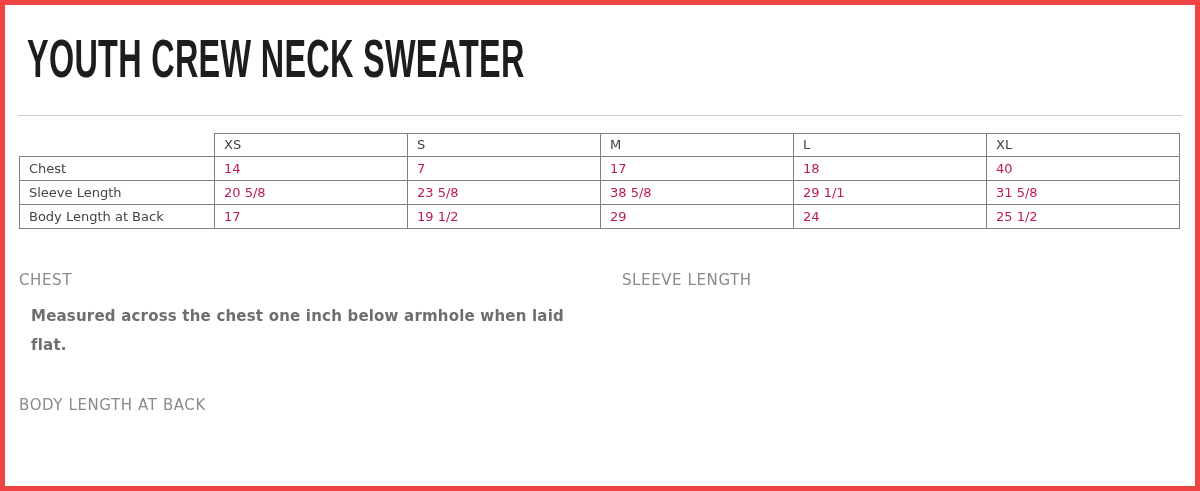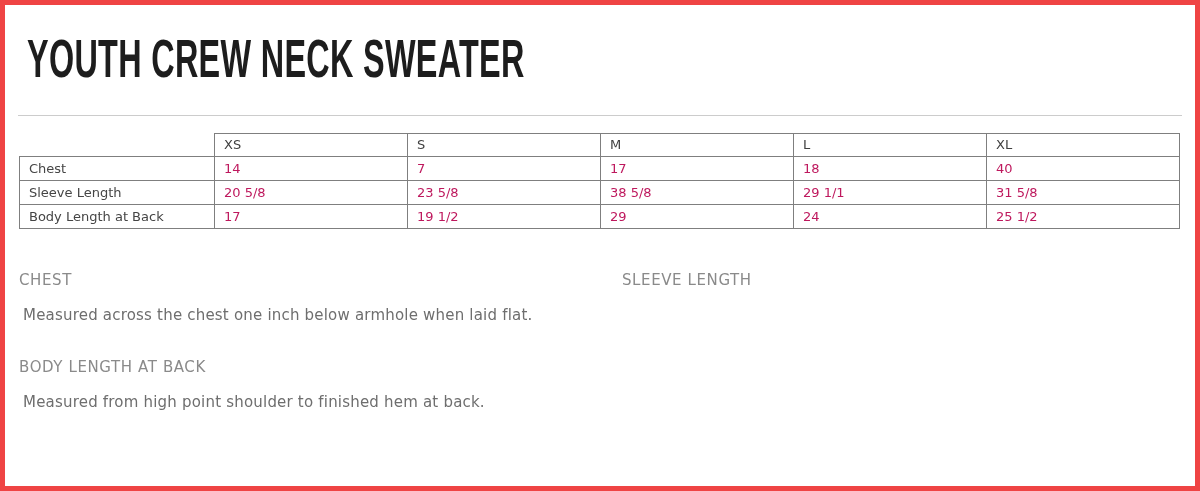--- a/index.html
+++ b/index.html
@@ -90,12 +90,13 @@
     font-weight: 400;
   }
   .desc p {
-    margin: 4px;
+    margin: 12px;
     font-size: 15px;
     line-height: 29px;
     letter-spacing: 0.2px;
     color: #6e6e6e;
     max-width: 545px;
+    font-weight: bold;
   }
 </style>
 </head>

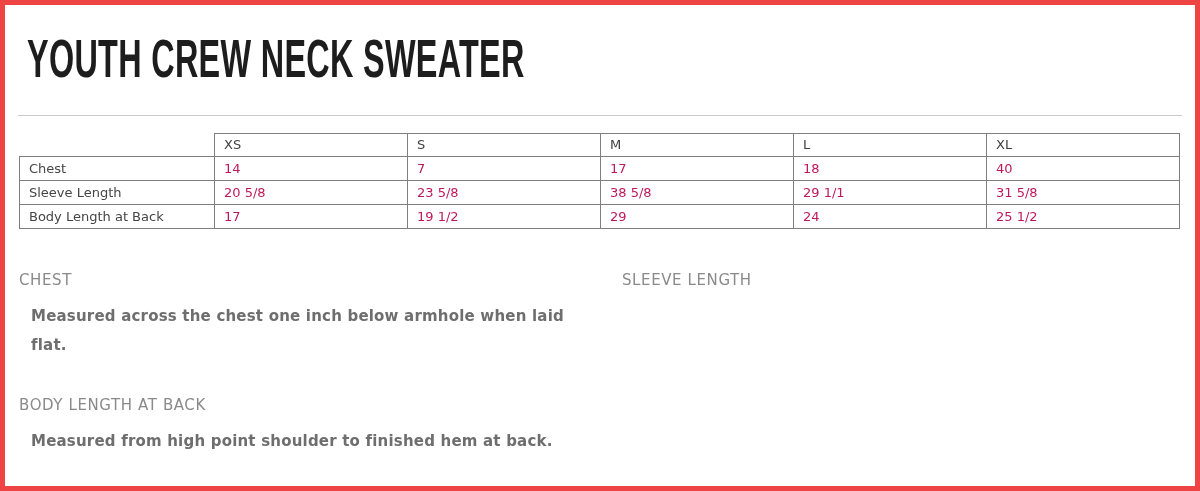--- a/index.html
+++ b/index.html
@@ -166,7 +166,6 @@
     </div>
     <div class="desc">
       <div class="desc-h">BODY LENGTH AT BACK</div>
-      <p>Measured from high point shoulder to finished hem at back.</p>
     </div>
     <div class="desc"></div>
   </div>

